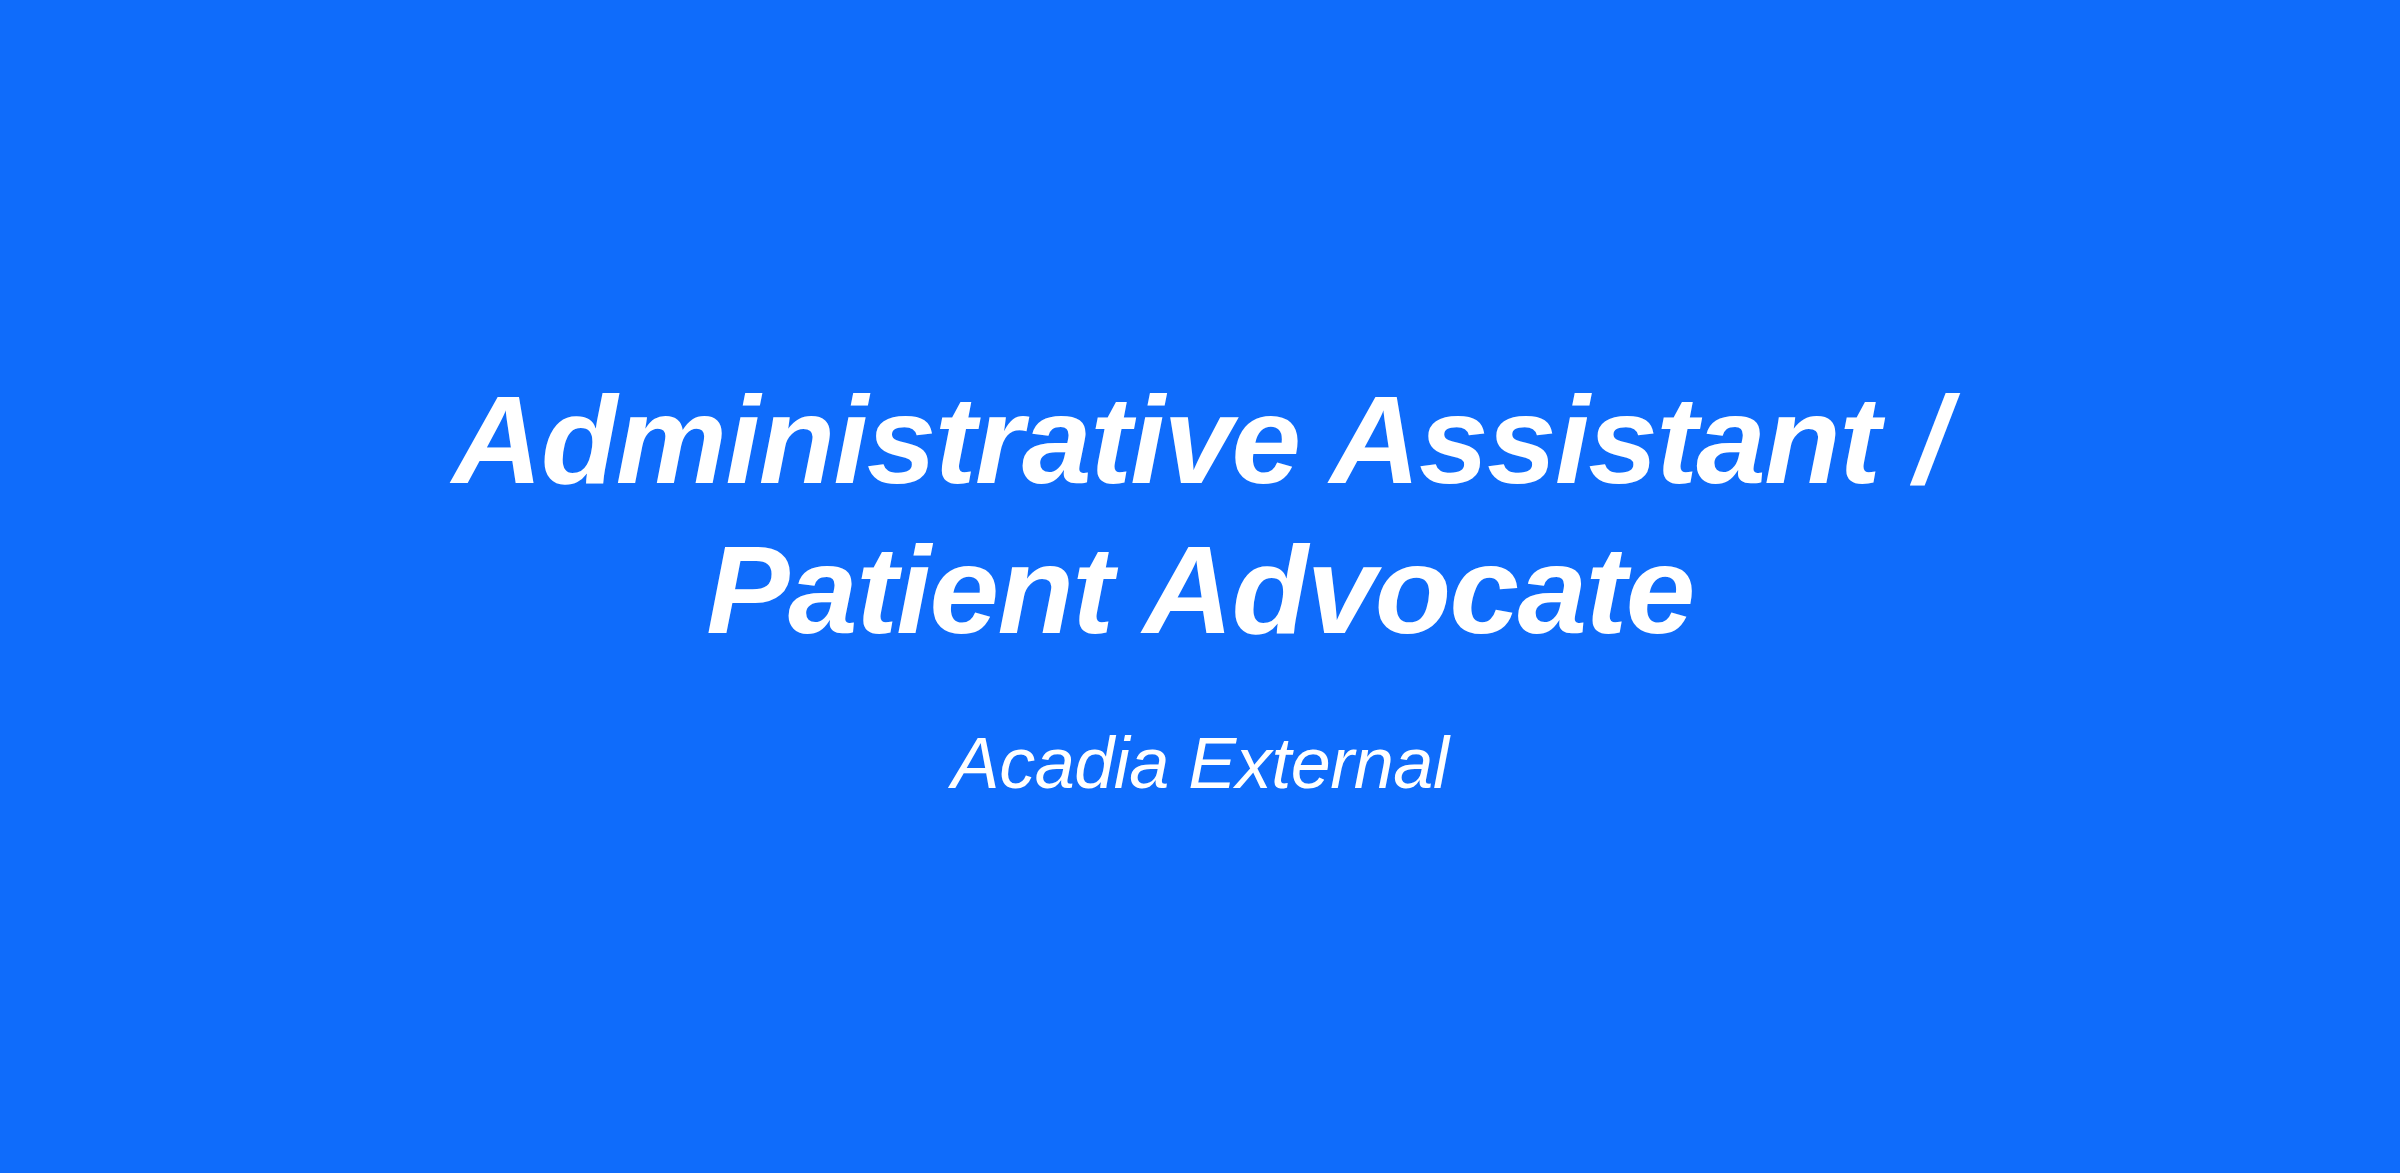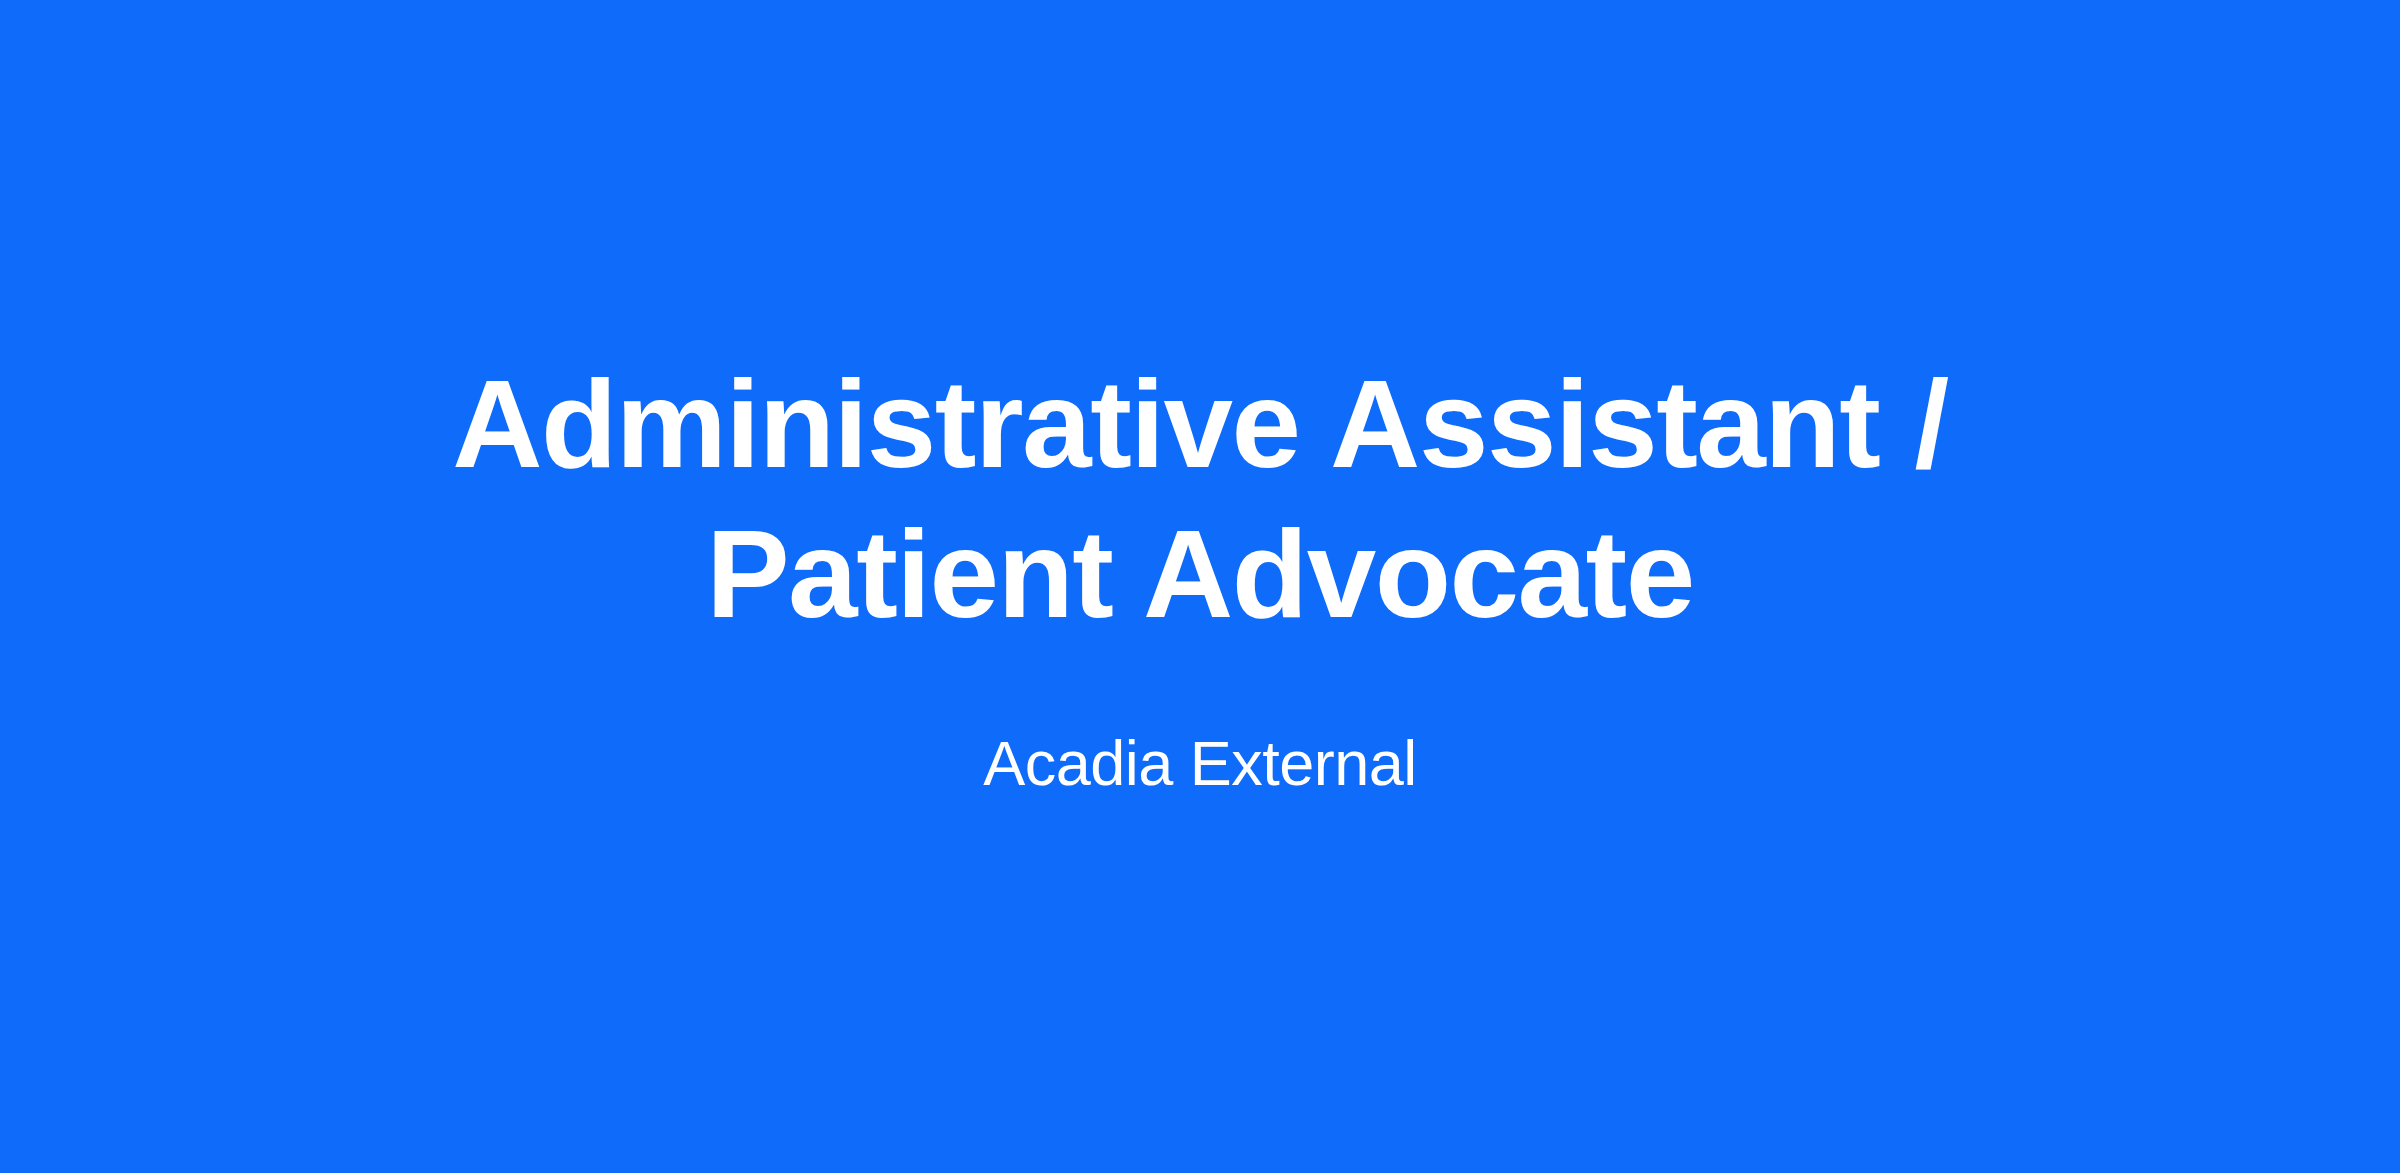--- a/index.html
+++ b/index.html
@@ -66,7 +66,7 @@
 </head>
 <body style="background: rgb(15, 108, 251);">
 
-<div class="hero" style="background: rgb(15, 108, 251);">
+<div class="hero" style="background: rgb(15, 108, 251); font-style: italic;">
   <div class="hero-inner">
     <h1 class="hero-title" style="color: rgb(255, 255, 255);">Administrative Assistant / Patient Advocate</h1>
     <p class="hero-subtitle" style="color: rgb(255, 255, 255);">Acadia External</p>

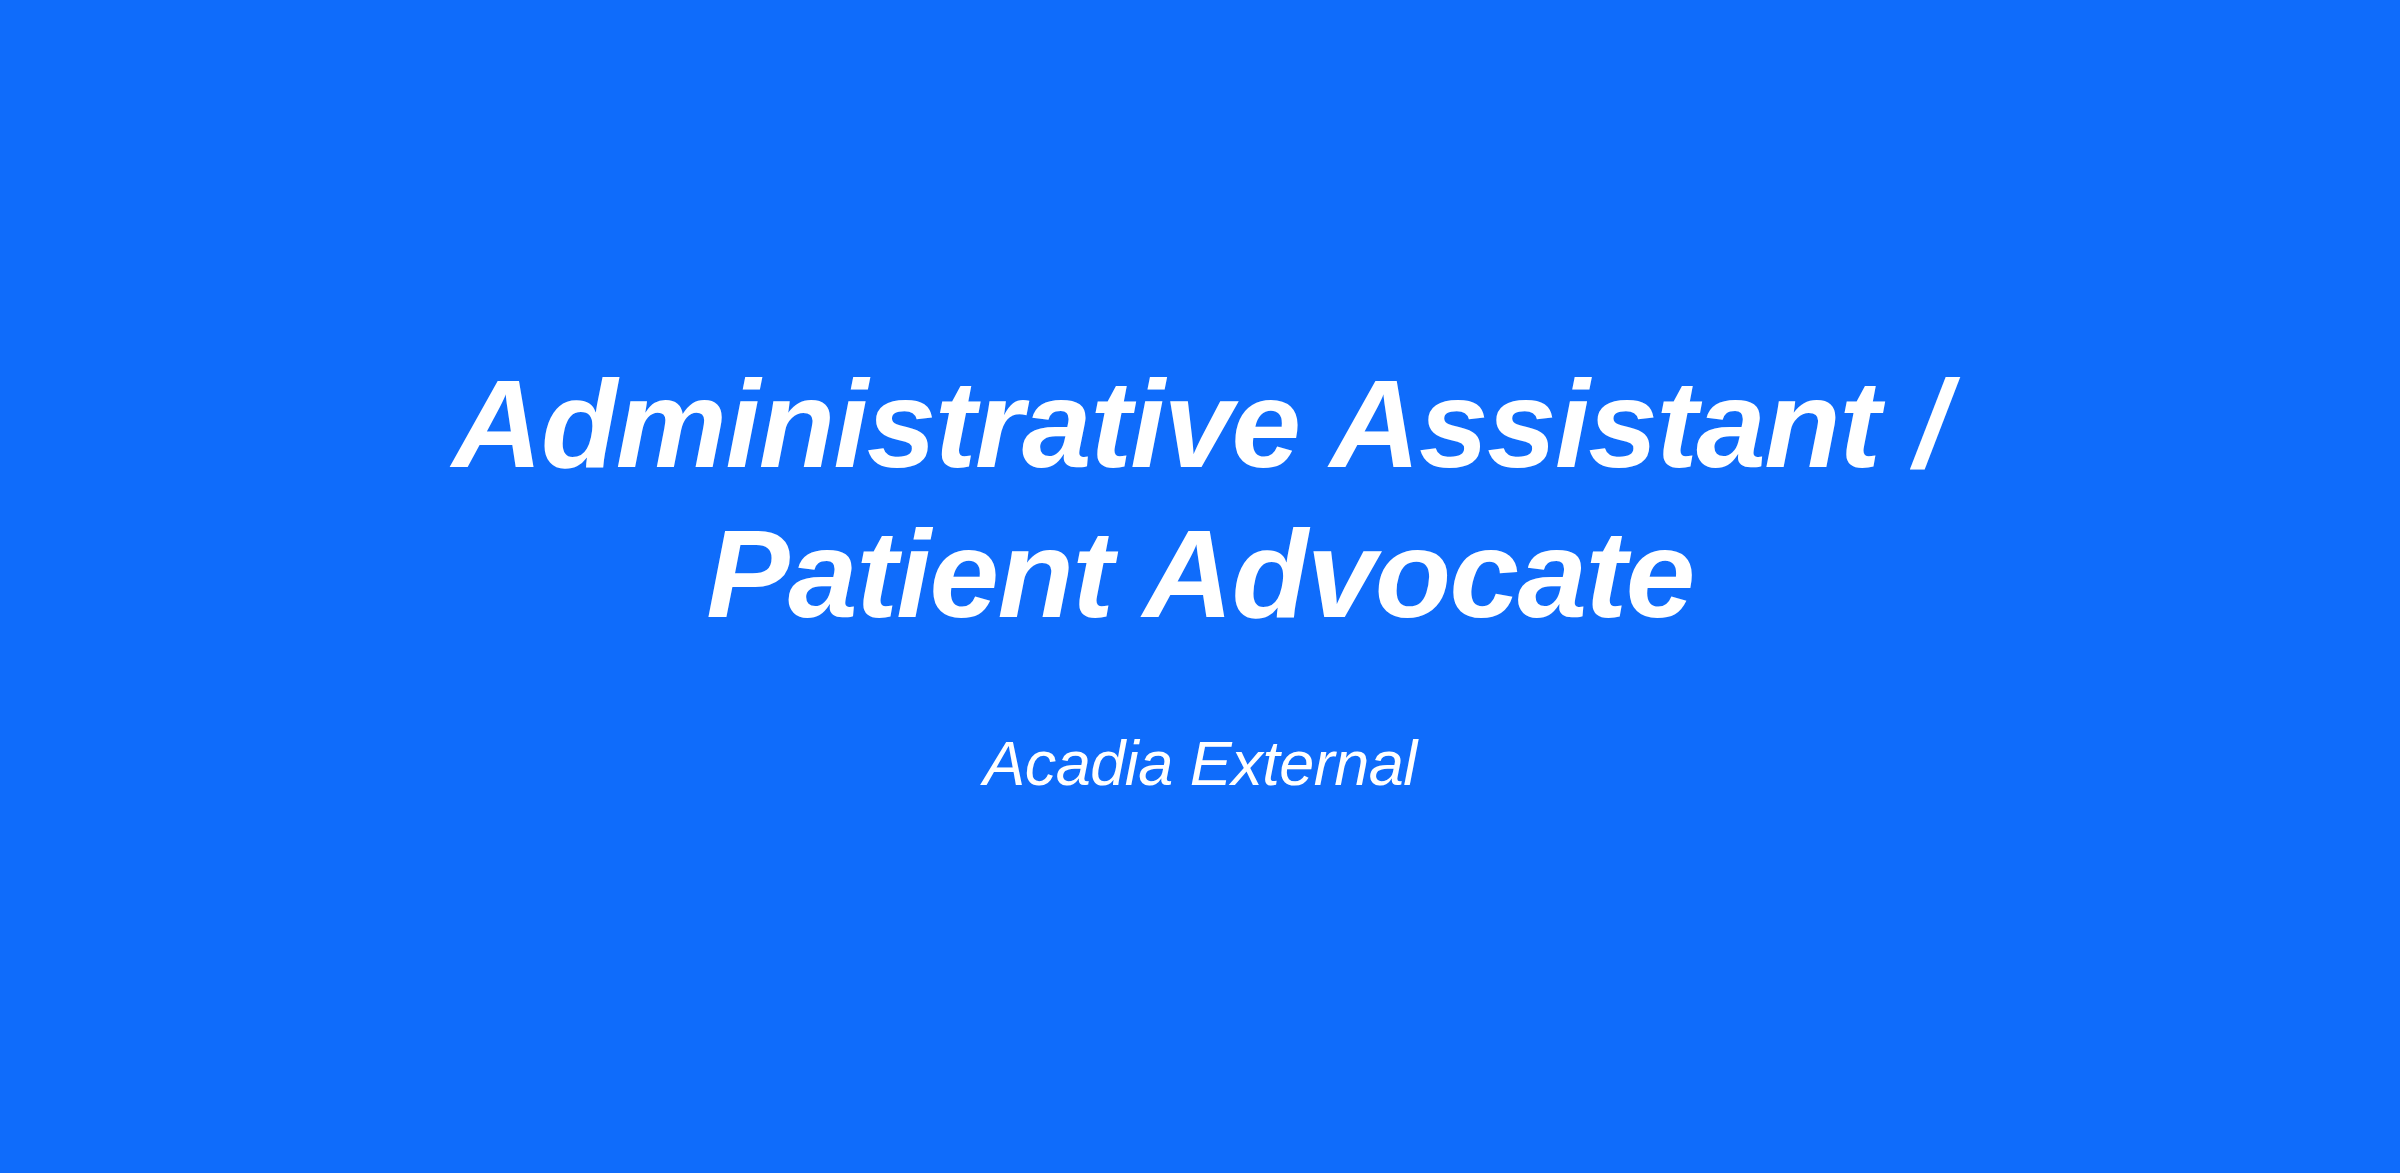--- a/index.html
+++ b/index.html
@@ -53,11 +53,11 @@
   }
 
   .hero-subtitle {
-    margin: 16px;
+    margin: 0;
     padding-top: 52px;
     color: #ffffff;
     font-family: "Liberation Sans", sans-serif;
-    font-size: 63px;
+    font-size: 72px;
     font-weight: 400;
     line-height: 92px;
     letter-spacing: -0.5px;

